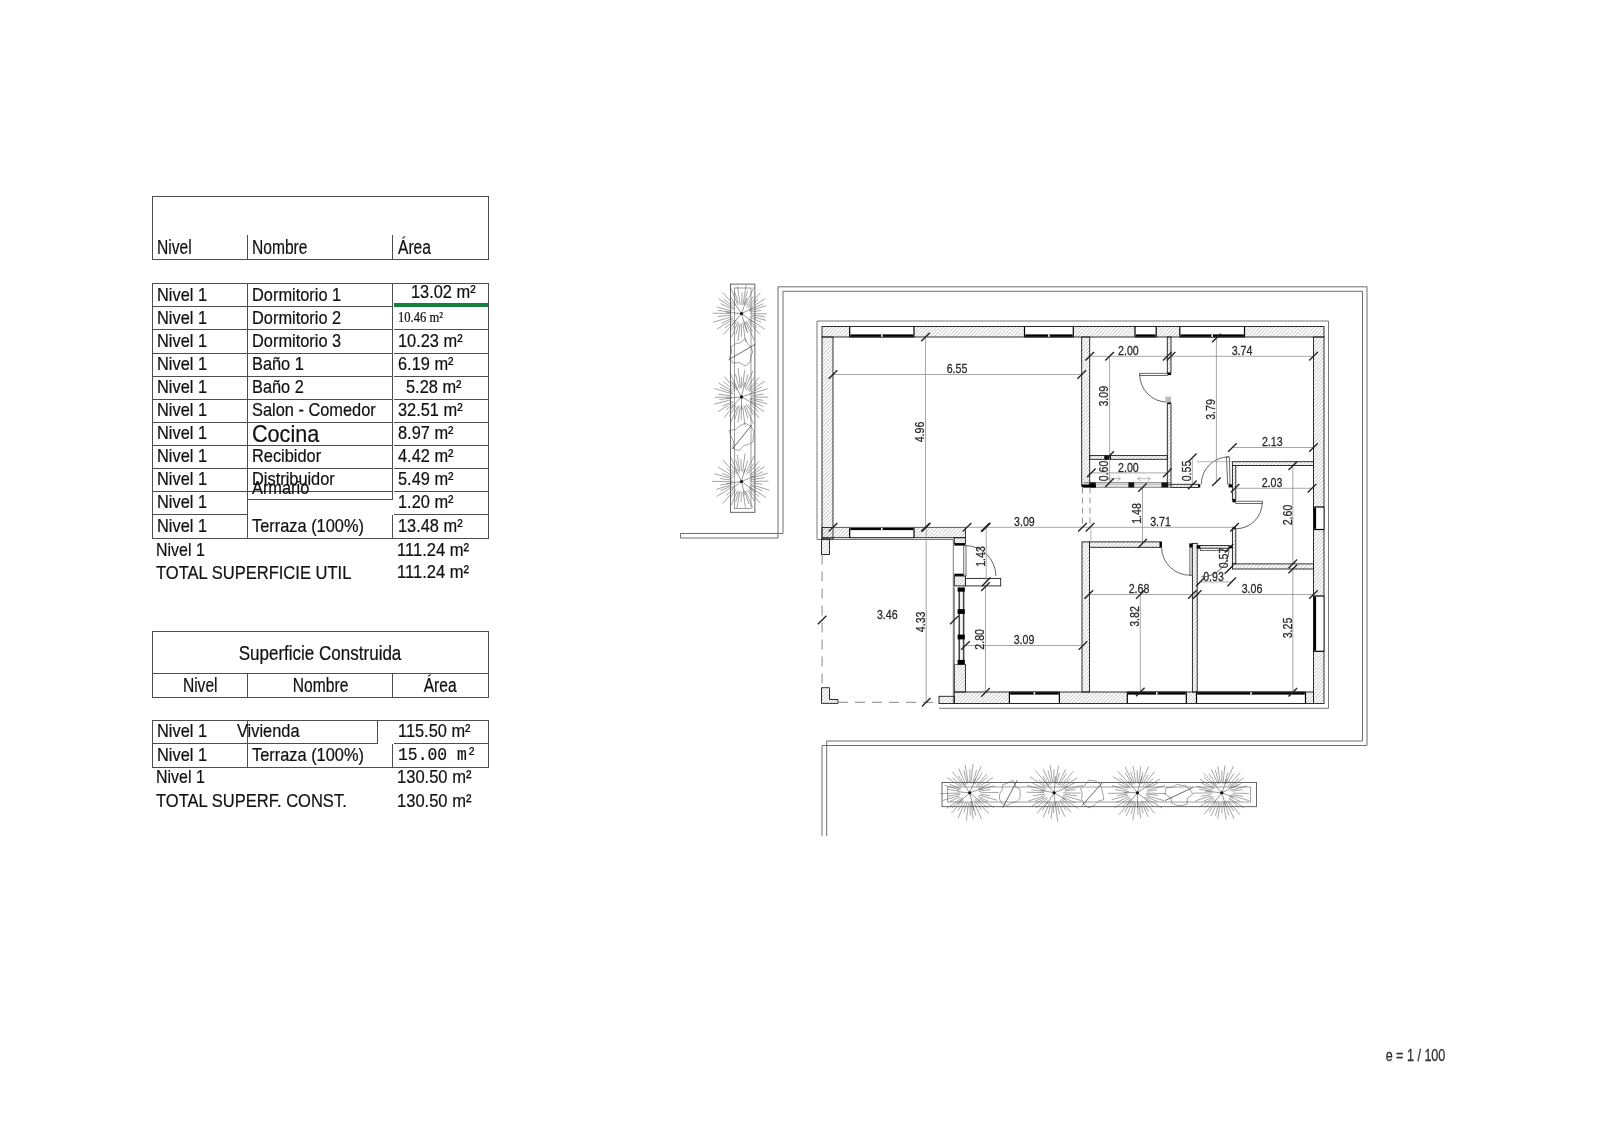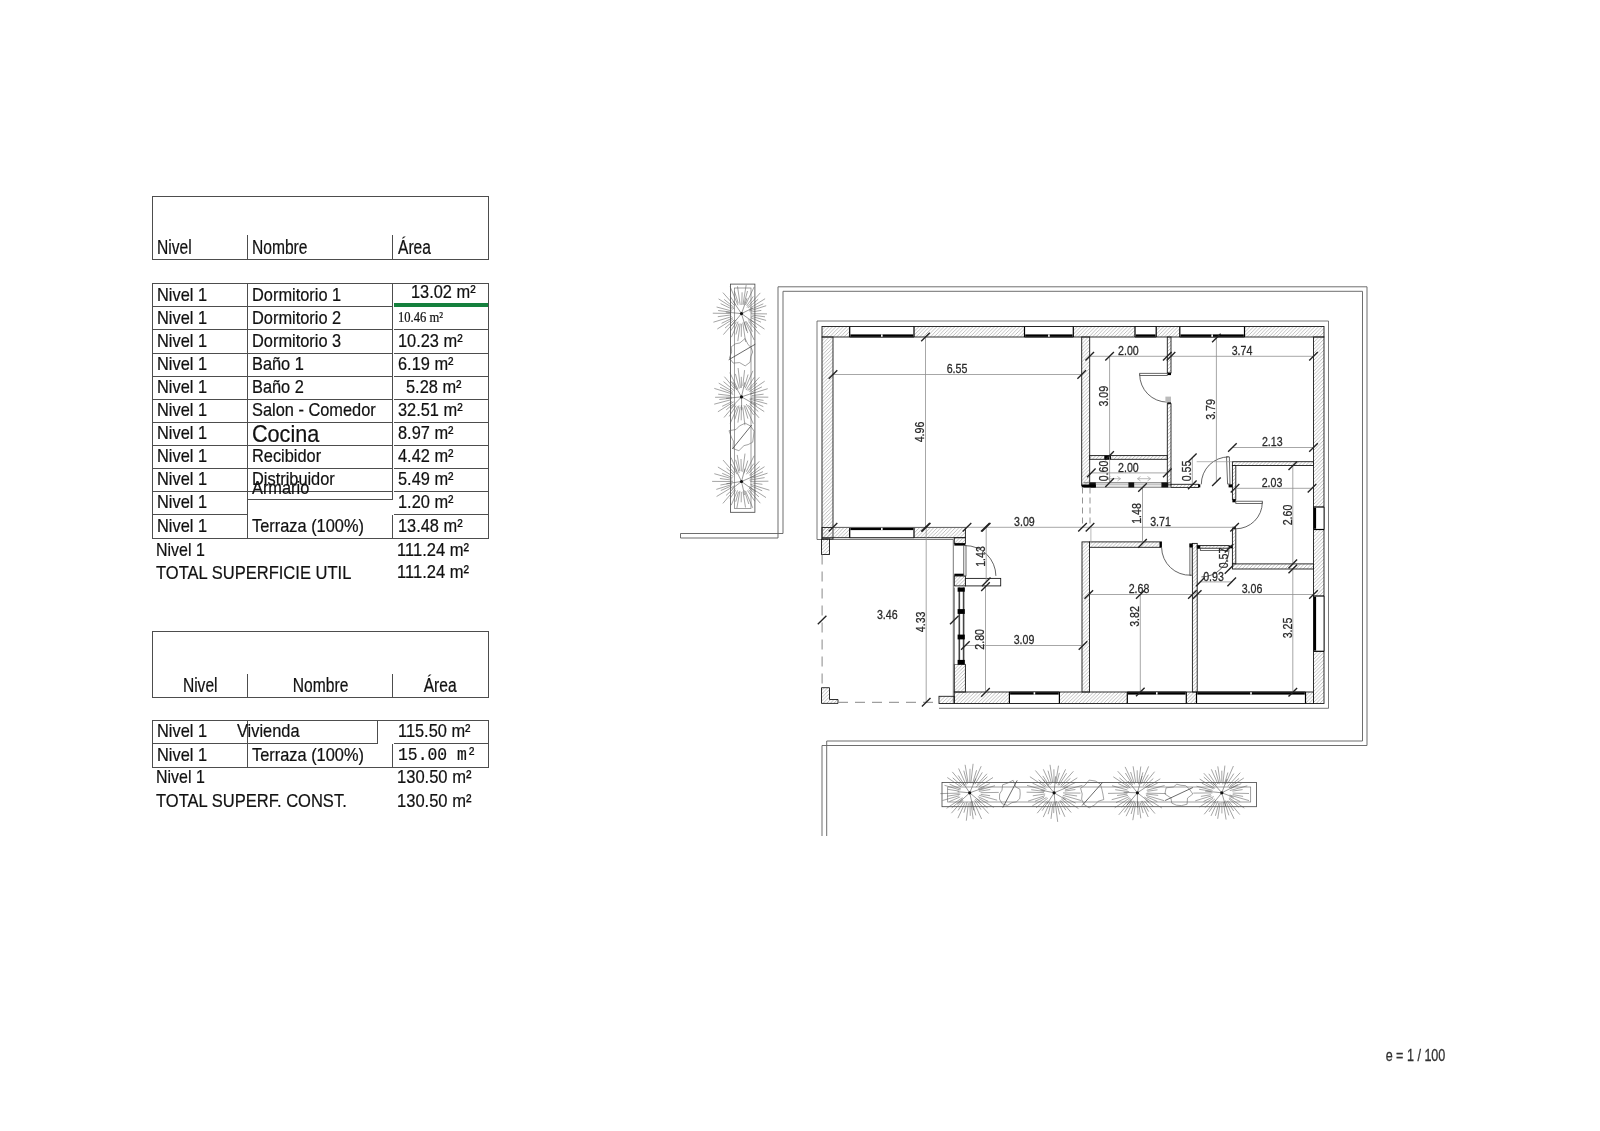--- a/index.html
+++ b/index.html
@@ -137,6 +137,9 @@
   </div>
 
 <div style="position:absolute;left:151.5px;top:630.8px;width:337px;height:66.8px;border:1px solid #4d4d4d;box-sizing:border-box;">
+<div style="position:absolute;left:0px;top:0px;width:335px;height:42.5px;border-bottom:1px solid #4d4d4d;box-sizing:border-box;display:flex;align-items:center;justify-content:center;padding-left:0px;font-size:20.5px;white-space:nowrap;">
+      <span style="display:inline-block;transform:scaleX(0.83);transform-origin:50% 50%;white-space:nowrap;">Superficie Construida</span>
+    </div>
 <div style="position:absolute;left:0px;top:42.5px;width:95.8px;height:22.3px;border-right:1px solid #4d4d4d;box-sizing:border-box;display:flex;align-items:center;justify-content:center;padding-left:0px;font-size:20px;white-space:nowrap;">
       <span style="display:inline-block;transform:scaleX(0.78);transform-origin:50% 50%;white-space:nowrap;">Nivel</span>
     </div>

